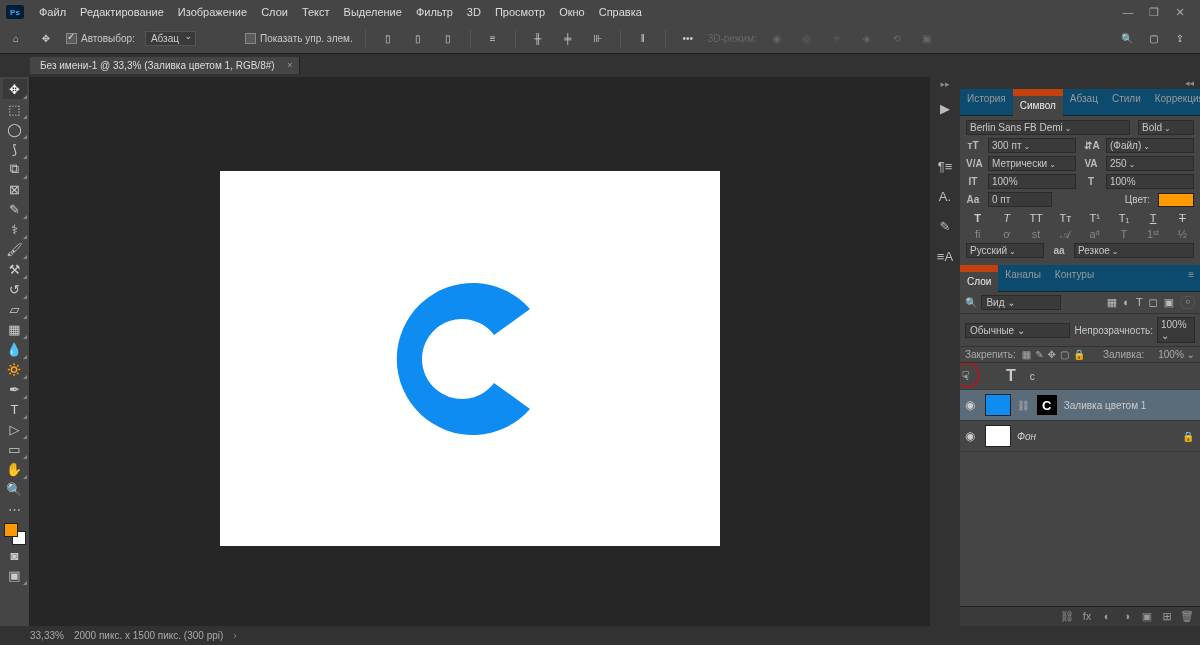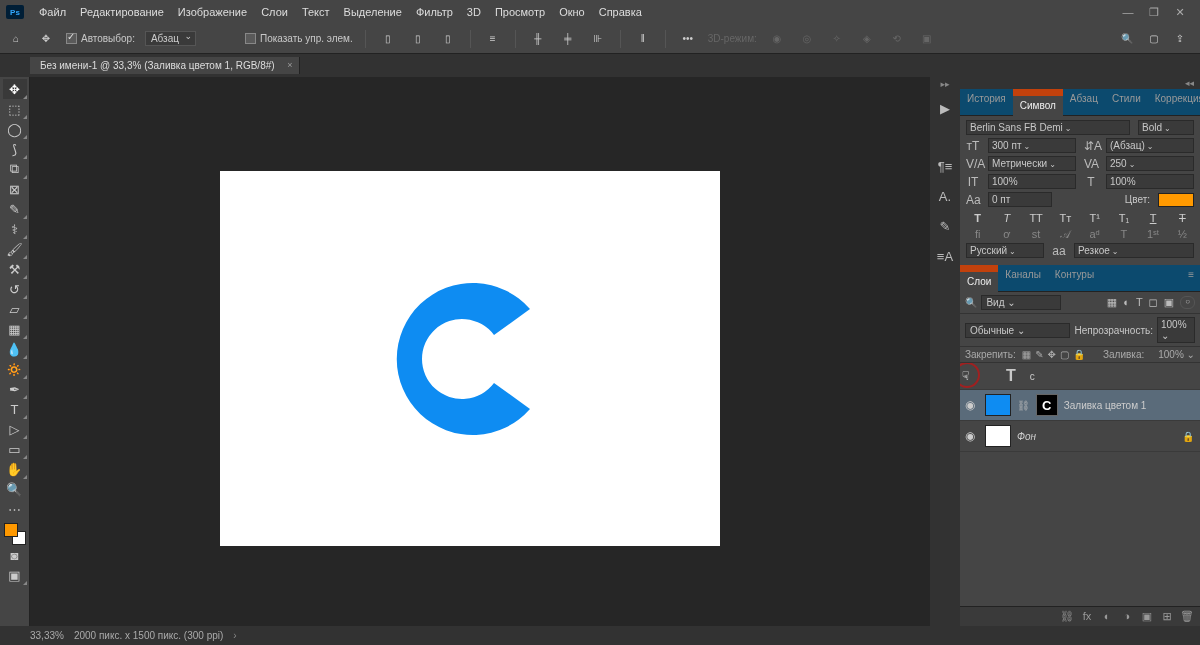--- a/index.html
+++ b/index.html
@@ -50,7 +50,7 @@
 .row { display:flex; align-items:center; gap:8px; margin-bottom:3px;}
 .row .field { flex:1; display:flex; align-items:center; gap:2px; background:#3a3a3a; border:1px solid #2a2a2a; padding:1px 3px; font-size:10px;}
 .row .field .drp::after{content:"⌄"; font-size:8px; margin-left:auto;}
-.row .lbl { width:14px; font-size:12px; color:#bbb; text-align:center;}
+.row .lbl { width:14px; font-size:10px; color:#bbb; text-align:center;font-weight:bold;}
 .txtbtns { display:flex; gap:6px; padding:2px 0; color:#ccc; font-size:11px;}
 .txtbtns span { flex:1; text-align:center;}
 .colorswatch { width:36px; height:14px; background:#ff9900; border:1px solid #222;}

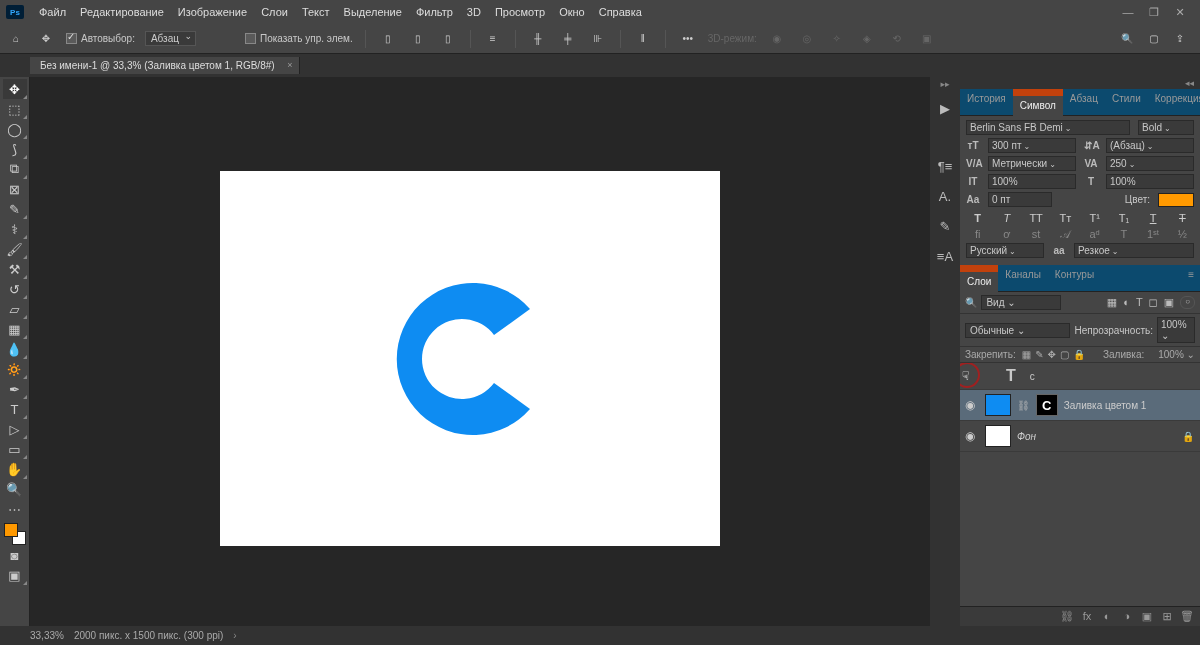--- a/index.html
+++ b/index.html
@@ -235,7 +235,7 @@
           </div>
         <span class="lbl">⇵A</span>
         <div class="field">
-            <span>(Абзац)</span>
+            <span>(Файл)</span>
             <span class="drp"></span>
           </div>
       </div>

